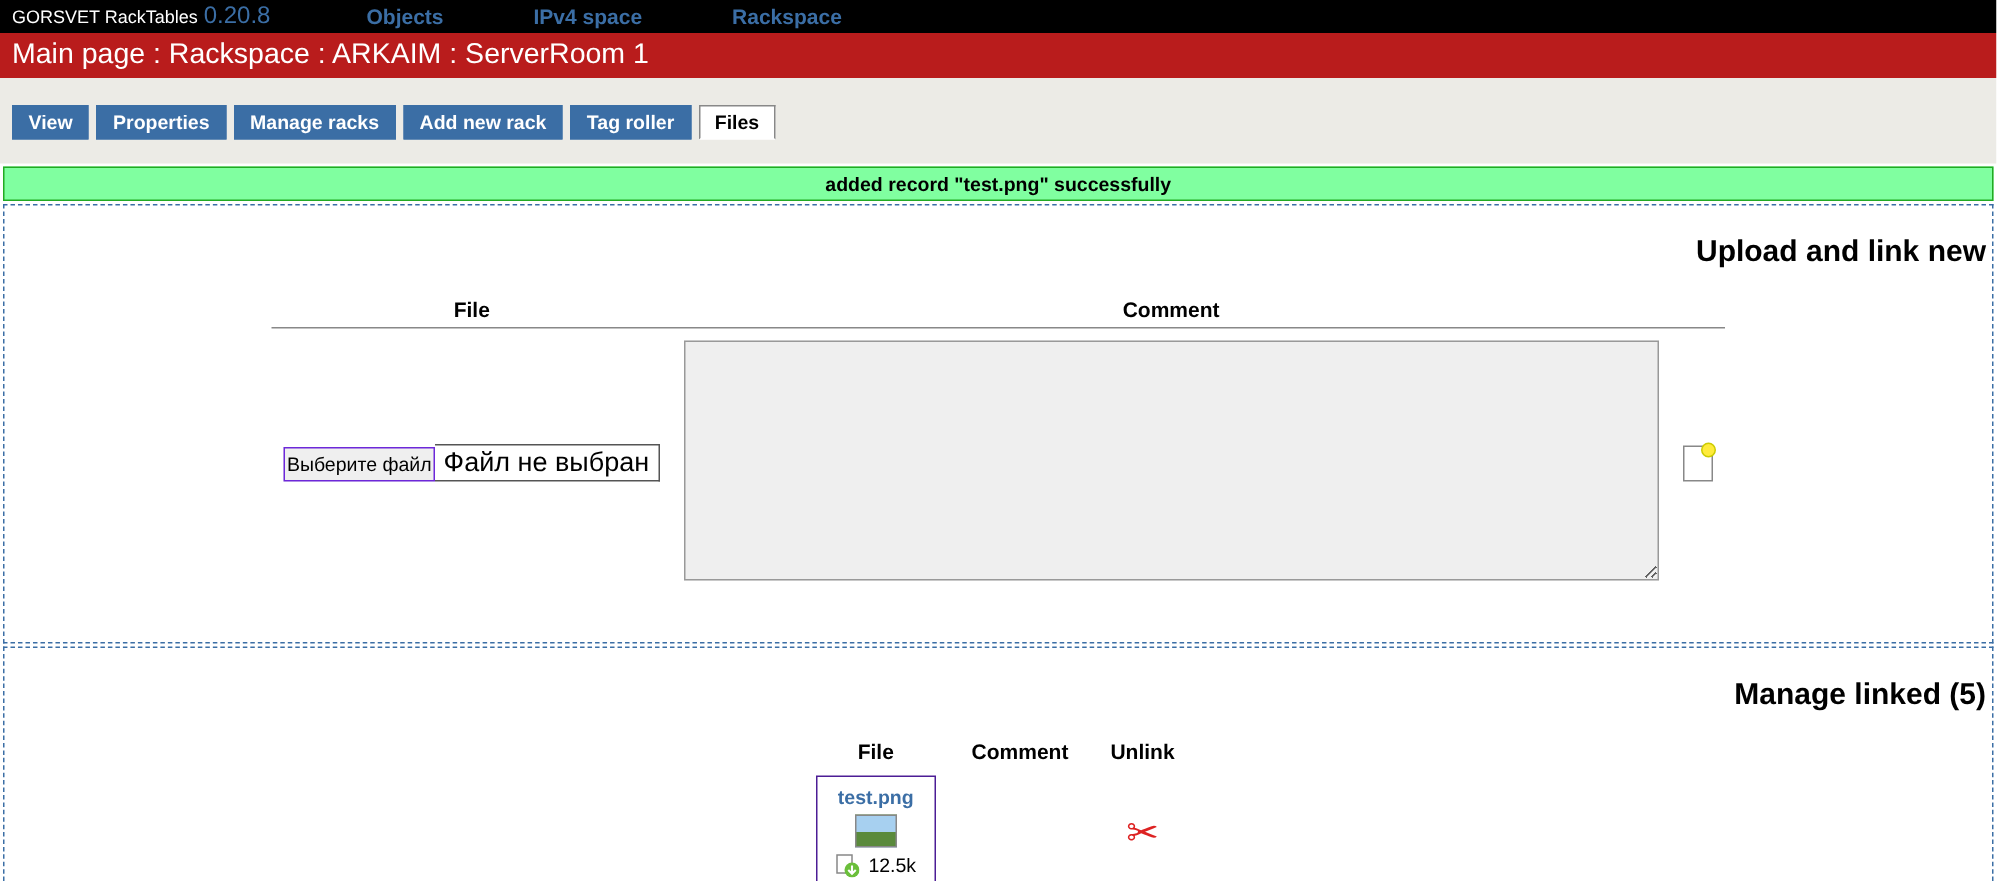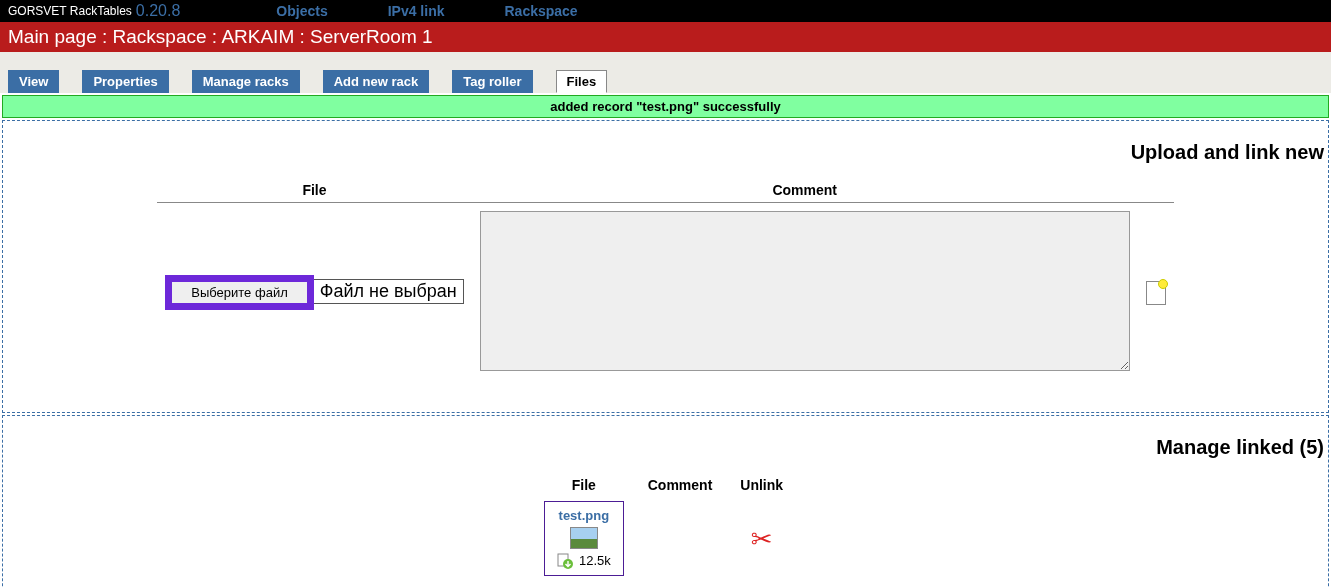--- a/index.html
+++ b/index.html
@@ -20,7 +20,7 @@
   }
   .app-name { color: #fff; font-weight: normal; font-size: 12px; }
   .app-ver { color: #3b6ea5; font-size: 16px; margin-left: 4px; }
-  .top-links { display: flex; margin-left: 96px; }
+  .top-links { display: flex; margin-left: 64px; }
   .top-link {
     color: #3b6ea5;
     font-weight: bold;

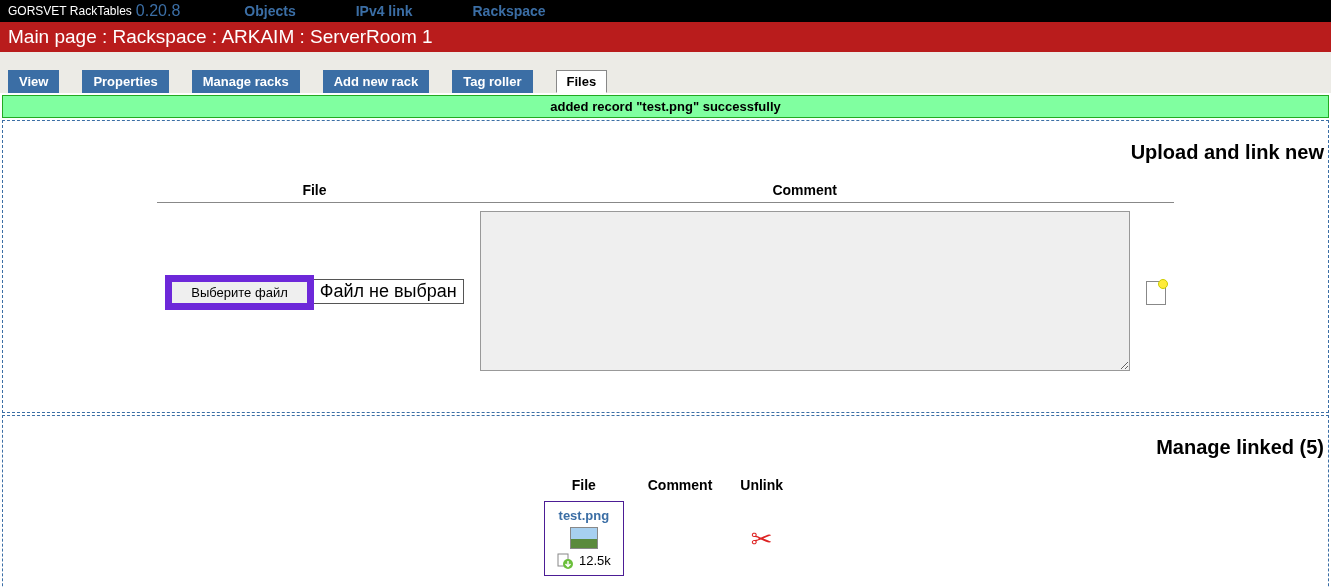--- a/index.html
+++ b/index.html
@@ -165,7 +165,7 @@
   <span class="app-ver">0.20.8</span>
   <div class="top-links">
     <span class="top-link">Objects</span>
-    <span class="top-link">IPv4 link</span>
+    <span class="top-link">IPv4 space</span>
     <span class="top-link">Rackspace</span>
   </div>
 </div>

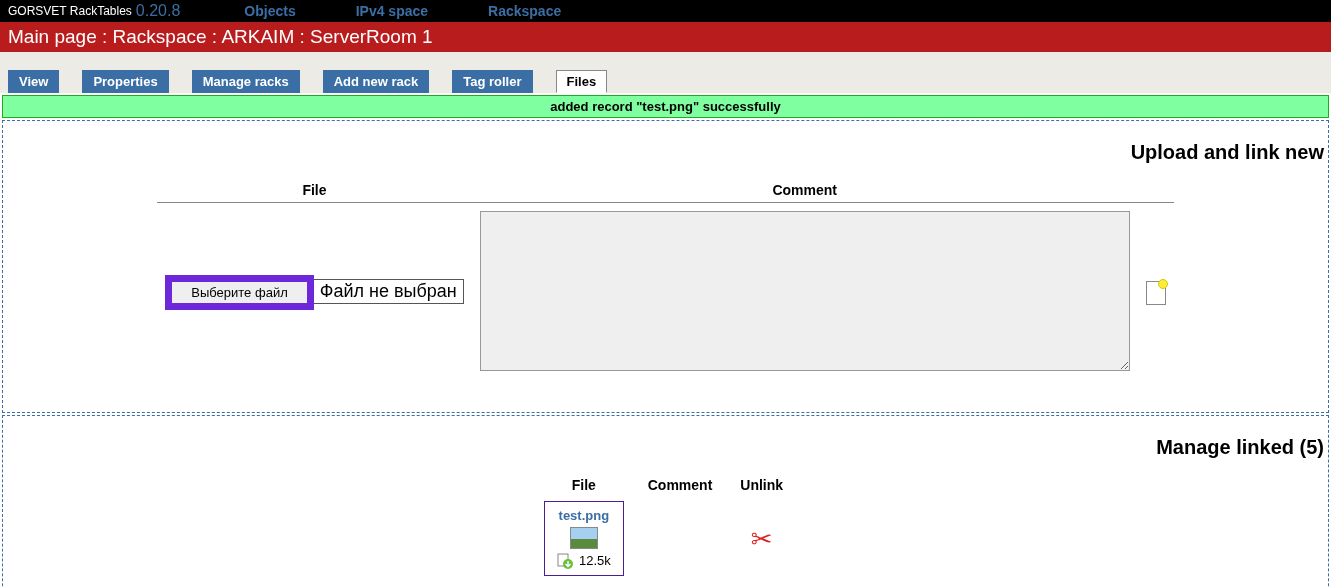--- a/index.html
+++ b/index.html
@@ -40,9 +40,9 @@
   }
   .tabs-bar {
     background: #ecebe6;
-    padding: 18px 8px 0 8px;
+    padding: 18px 8px 16px 8px;
     display: flex;
-    gap: 23px;
+    gap: 5px;
     border-bottom: 0;
   }
   .tab {

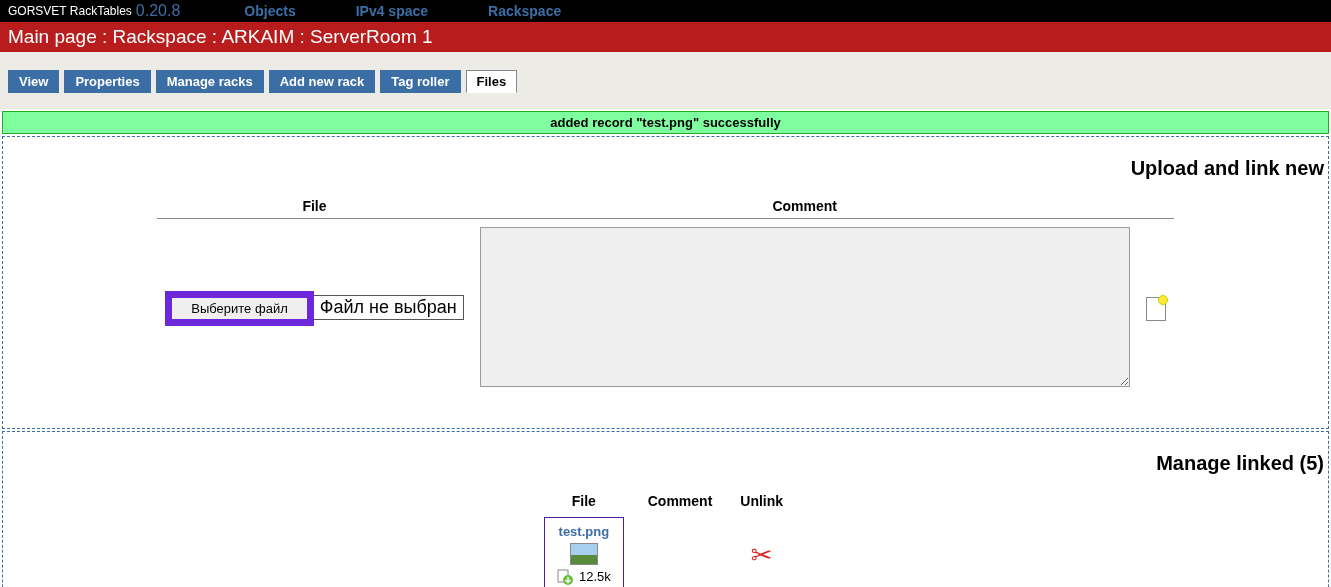--- a/index.html
+++ b/index.html
@@ -88,9 +88,9 @@
   }
   table.upload td { padding: 8px; vertical-align: middle; text-align: center; }
   .file-btn {
-    border: 7px solid #6d28d9;
+    border: 1px solid #6d28d9;
     background: #efefef;
-    padding: 3px 19px;
+    padding: 3px 1px;
     font-size: 13px;
     display: inline-block;
     cursor: pointer;

